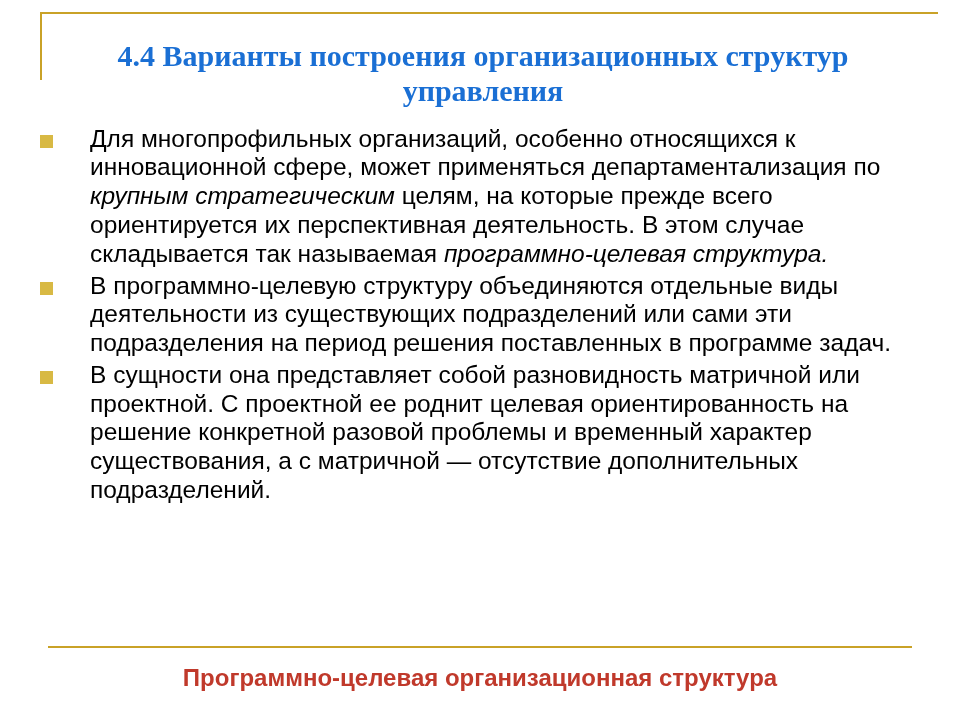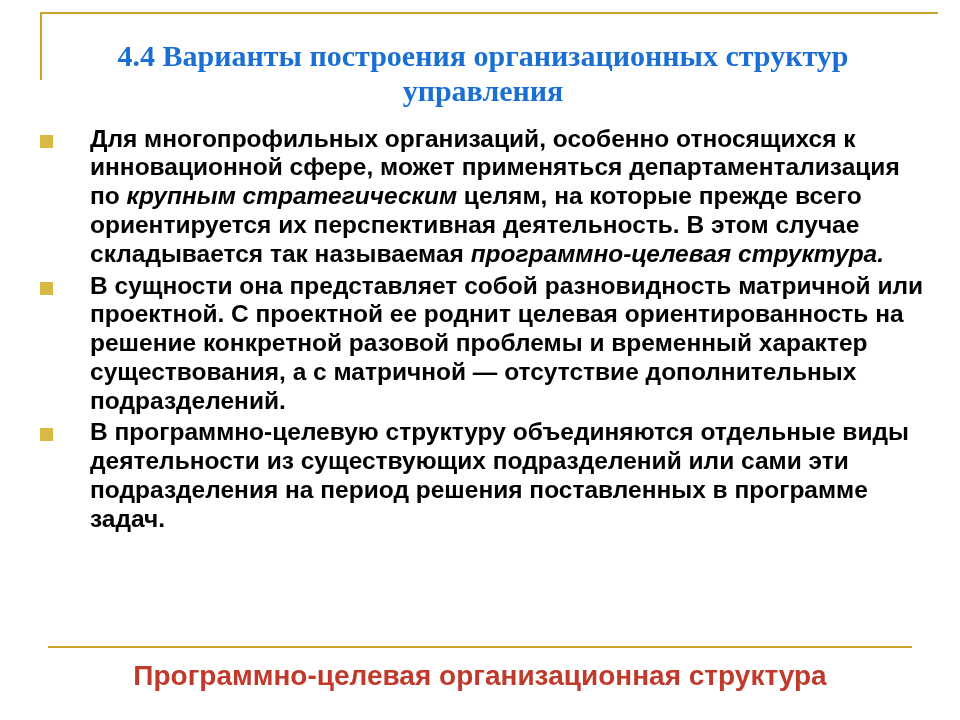--- a/index.html
+++ b/index.html
@@ -69,7 +69,7 @@
     margin: 0 0 3px 0;
     color: #000000;
     font-family: "Liberation Sans", sans-serif;
-    font-weight: bold;
+    font-weight: normal;
     font-size: 24.5px;
     line-height: 1.175;
     text-align: left;

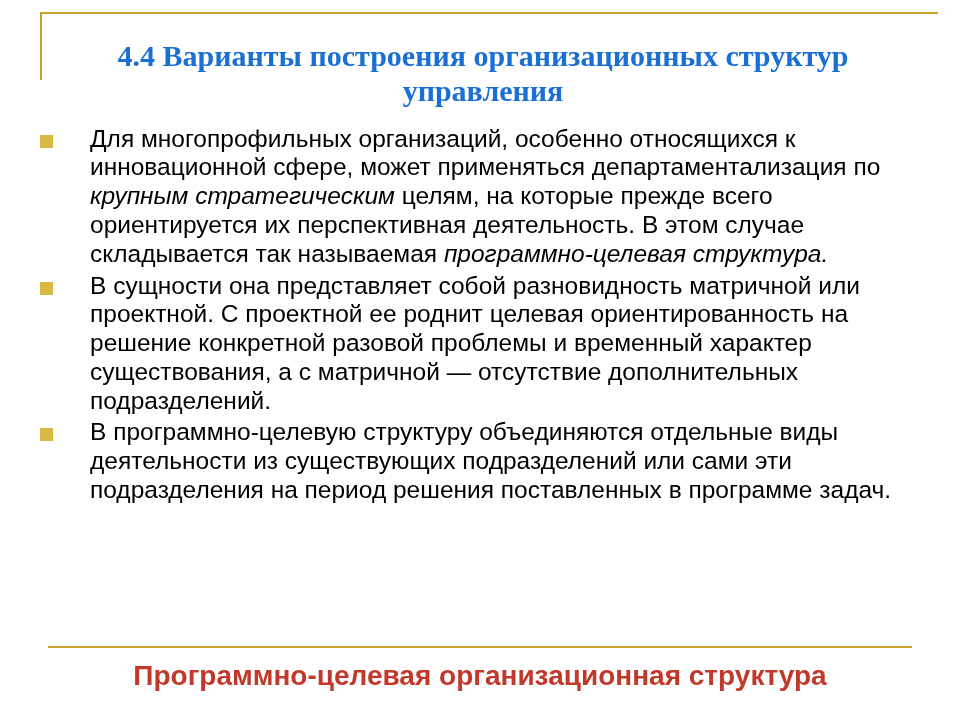--- a/index.html
+++ b/index.html
@@ -126,11 +126,11 @@
       </li>
       <li>
         <span class="marker"></span>
-        <span class="bullet-text"><span>В сущности она представляет собой разновидность матричной или проектной. С проектной ее роднит целевая ориентированность на решение конкретной разовой проблемы и временный характер существования, а с матричной — отсутствие дополнительных подразделений.</span></span>
+        <span class="bullet-text"><span>В программно-целевую структуру объединяются отдельные виды деятельности из существующих подразделений или сами эти подразделения на период решения поставленных в программе задач.</span></span>
       </li>
       <li>
         <span class="marker"></span>
-        <span class="bullet-text"><span>В программно-целевую структуру объединяются отдельные виды деятельности из существующих подразделений или сами эти подразделения на период решения поставленных в программе задач.</span></span>
+        <span class="bullet-text"><span>В сущности она представляет собой разновидность матричной или проектной. С проектной ее роднит целевая ориентированность на решение конкретной разовой проблемы и временный характер существования, а с матричной — отсутствие дополнительных подразделений.</span></span>
       </li>
     </ul>
   </div>

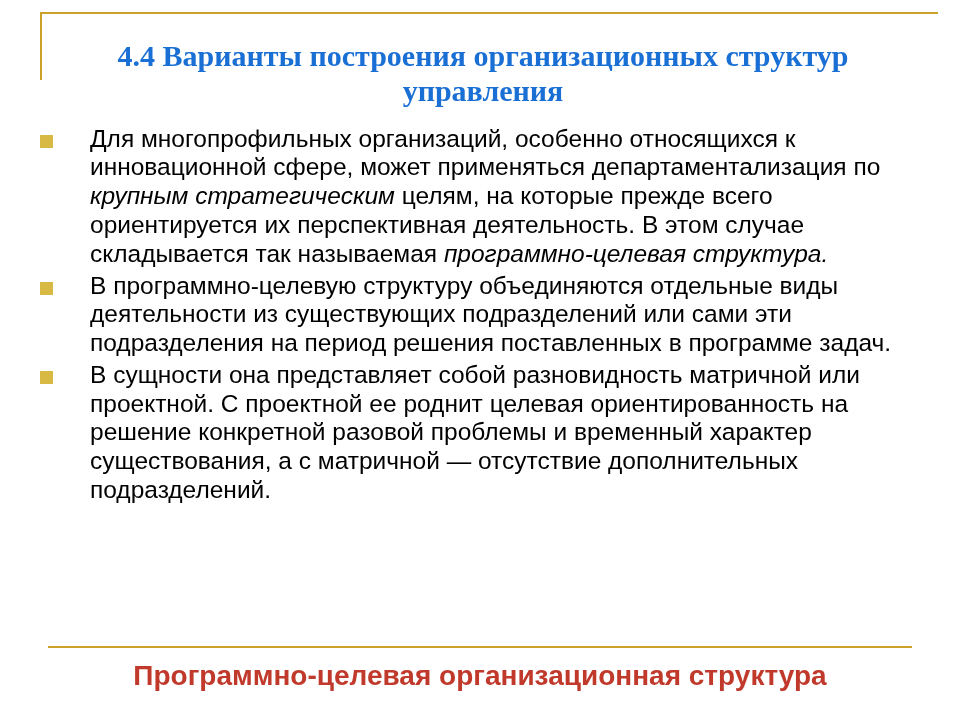--- a/index.html
+++ b/index.html
@@ -104,7 +104,7 @@
     color: #c0392b;
     font-family: "Liberation Sans", sans-serif;
     font-weight: bold;
-    font-size: 28px;
+    font-size: 24px;
   }
 </style>
 </head>

